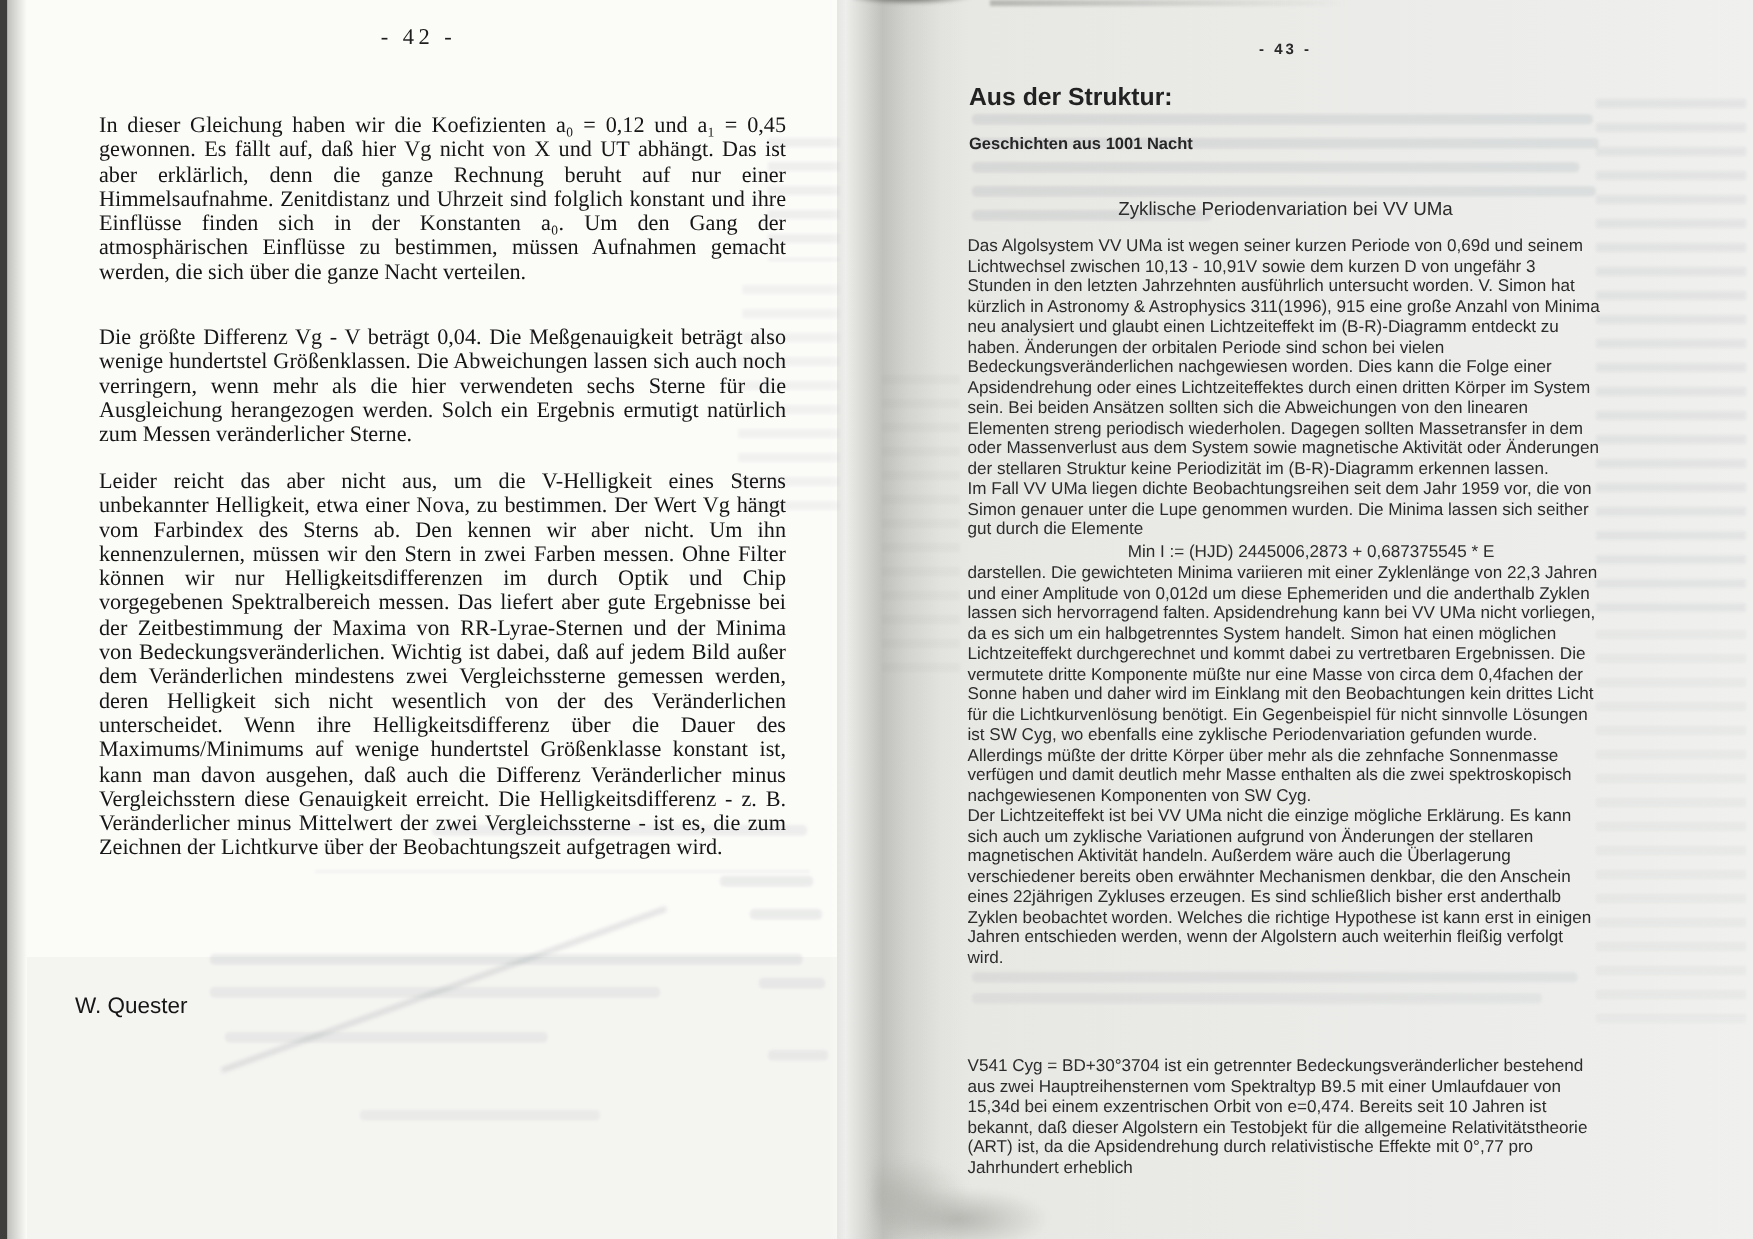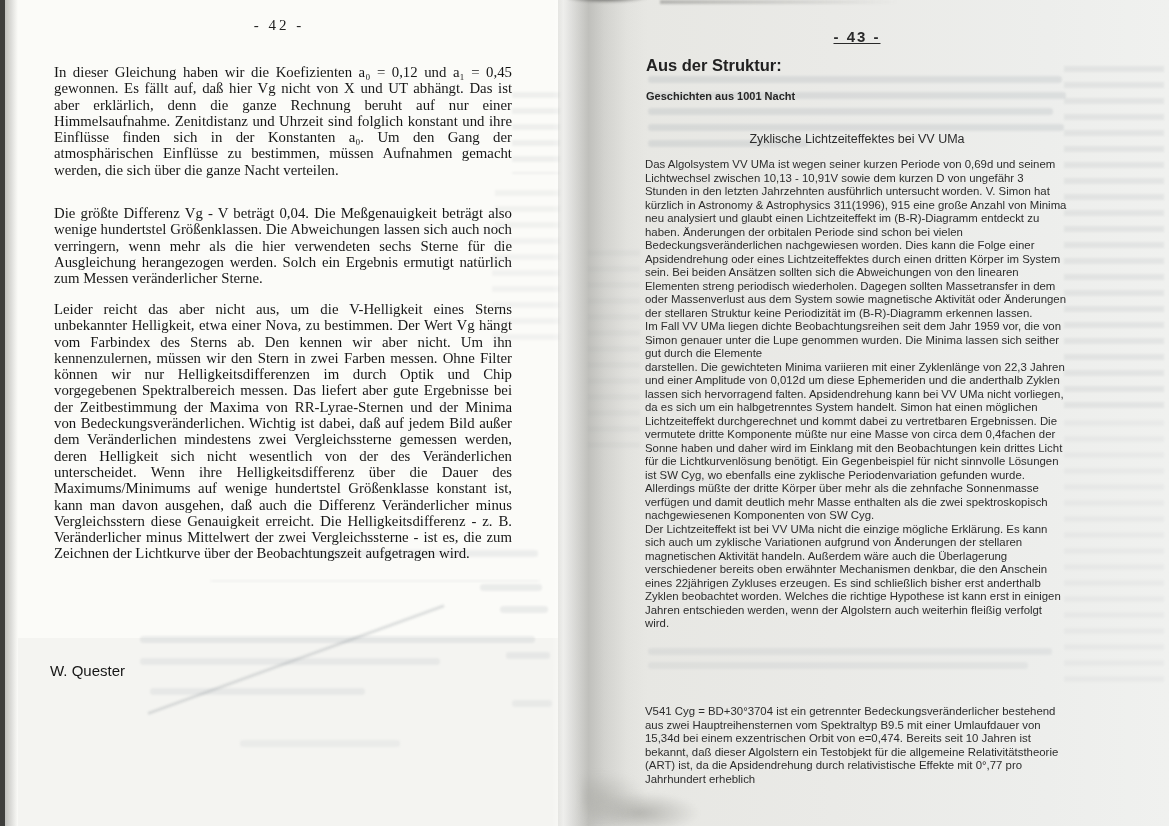--- a/index.html
+++ b/index.html
@@ -55,7 +55,7 @@
   
   .rp{font-family:"Liberation Sans",sans-serif;color:#2c2c2c;z-index:2;}
   .rp-pagenum{position:absolute;left:87px;top:28px;width:424px;text-align:center;
-           font-size:15px;font-weight:bold;letter-spacing:2px;color:#2a2a2a;text-decoration:underline;}
+           font-size:10px;font-weight:bold;letter-spacing:2px;color:#2a2a2a;}
   .rp-heading{position:absolute;left:88px;top:56px;font-size:16.5px;font-weight:bold;color:#222;}
   .rp-subheading{position:absolute;left:88px;top:90px;font-size:11px;font-weight:bold;color:#262626;}
   .rp-title{position:absolute;left:87px;width:424px;text-align:center;font-size:12.5px;color:#2c2c2c;}

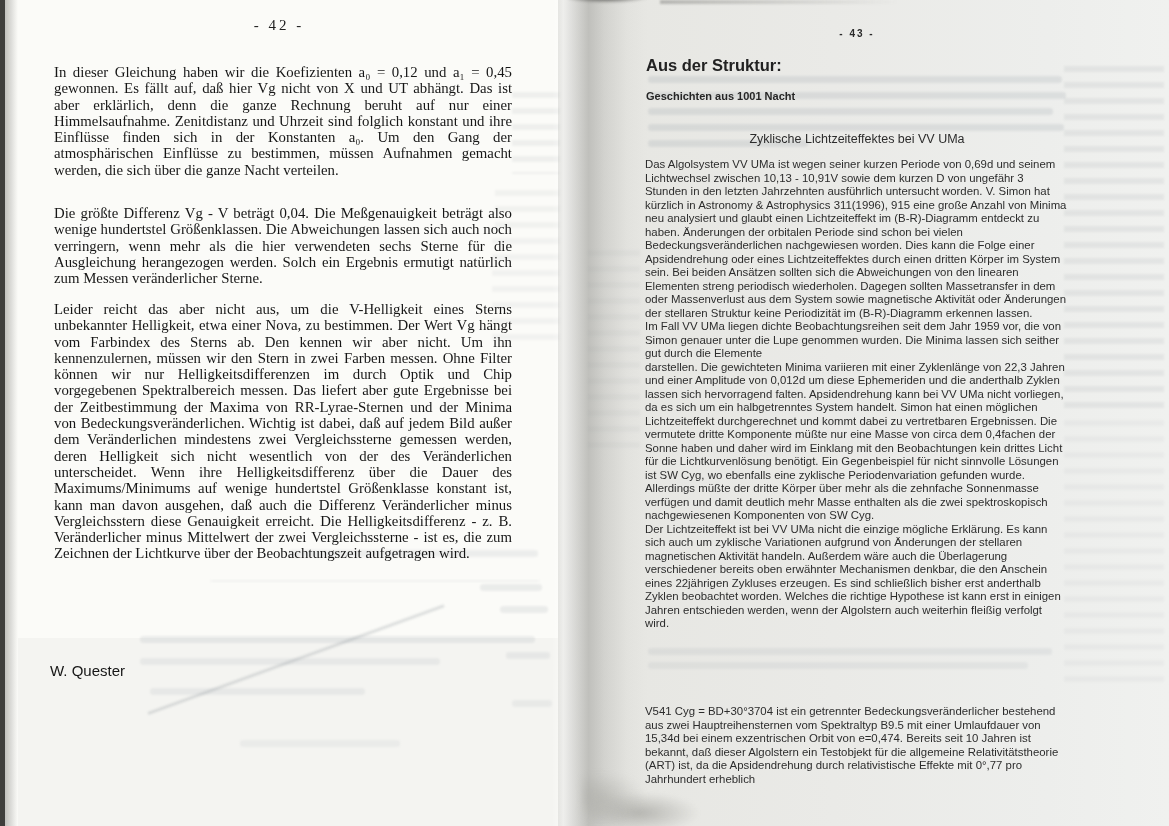--- a/index.html
+++ b/index.html
@@ -42,7 +42,7 @@
               filter:blur(1.3px);transform-origin:left center;z-index:1;}
 
   
-  .lp-text{position:absolute;width:458px;left:50px;margin:4px;
+  .lp-text{position:absolute;width:458px;left:50px;margin:16px;
            font-family:"Liberation Serif",serif;font-size:14.8px;line-height:16.3px;
            color:#161616;text-align:justify;z-index:2;}
   .lp-pagenum{position:absolute;left:50px;top:17px;width:458px;text-align:center;

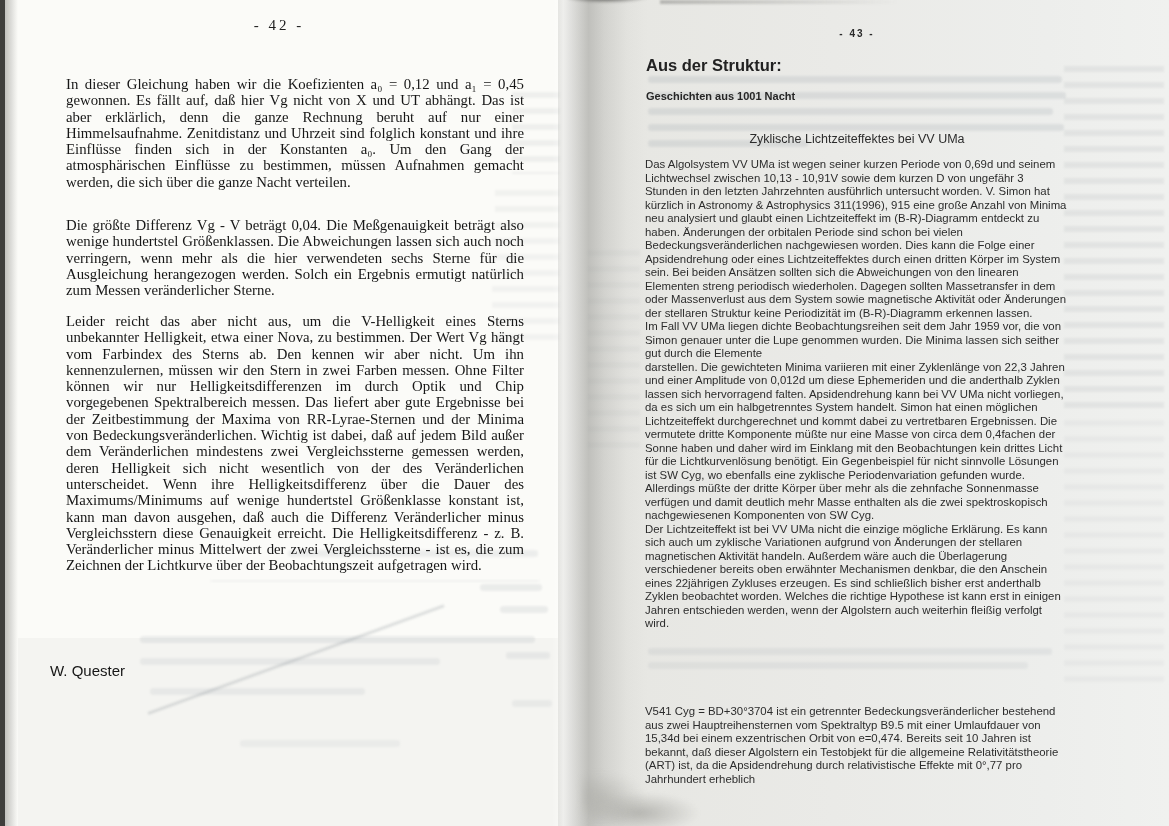--- a/index.html
+++ b/index.html
@@ -110,7 +110,7 @@
     <div class="rp rp-pagenum">- 43 -</div>
     <div class="rp rp-heading">Aus der Struktur:</div>
     <div class="rp rp-subheading">Geschichten aus 1001 Nacht</div>
-    <div class="rp rp-title rp-title1">Zyklische Lichtzeiteffektes bei VV UMa</div>
+    <div class="rp rp-title rp-title1">Zyklische Periodenvariation bei VV UMa</div>
     <div class="rp rp-flow">
       <p class="rp-p">Das Algolsystem VV UMa ist wegen seiner kurzen Periode von 0,69d und seinem Lichtwechsel zwischen 10,13 - 10,91V sowie dem kurzen D von ungefähr 3 Stunden in den letzten Jahrzehnten ausführlich untersucht worden. V. Simon hat kürzlich in Astronomy &amp; Astrophysics 311(1996), 915 eine große Anzahl von Minima neu analysiert und glaubt einen Lichtzeiteffekt im (B-R)-Diagramm entdeckt zu haben. Änderungen der orbitalen Periode sind schon bei vielen Bedeckungsveränderlichen nachgewiesen worden. Dies kann die Folge einer Apsidendrehung oder eines Lichtzeiteffektes durch einen dritten Körper im System sein. Bei beiden Ansätzen sollten sich die Abweichungen von den linearen Elementen streng periodisch wiederholen. Dagegen sollten Massetransfer in dem oder Massenverlust aus dem System sowie magnetische Aktivität oder Änderungen der stellaren Struktur keine Periodizität im (B-R)-Diagramm erkennen lassen.
 Im Fall VV UMa liegen dichte Beobachtungsreihen seit dem Jahr 1959 vor, die von Simon genauer unter die Lupe genommen wurden. Die Minima lassen sich seither gut durch die Elemente</p>

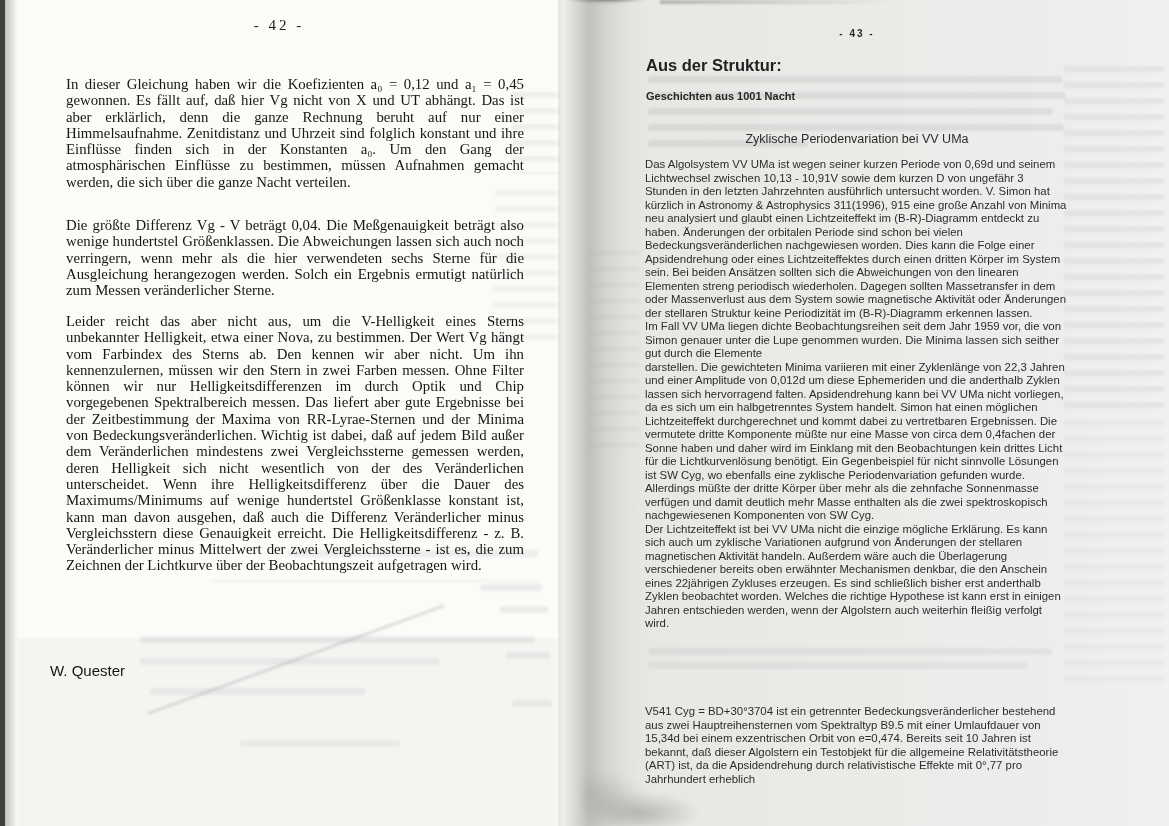--- a/index.html
+++ b/index.html
@@ -114,6 +114,7 @@
     <div class="rp rp-flow">
       <p class="rp-p">Das Algolsystem VV UMa ist wegen seiner kurzen Periode von 0,69d und seinem Lichtwechsel zwischen 10,13 - 10,91V sowie dem kurzen D von ungefähr 3 Stunden in den letzten Jahrzehnten ausführlich untersucht worden. V. Simon hat kürzlich in Astronomy &amp; Astrophysics 311(1996), 915 eine große Anzahl von Minima neu analysiert und glaubt einen Lichtzeiteffekt im (B-R)-Diagramm entdeckt zu haben. Änderungen der orbitalen Periode sind schon bei vielen Bedeckungsveränderlichen nachgewiesen worden. Dies kann die Folge einer Apsidendrehung oder eines Lichtzeiteffektes durch einen dritten Körper im System sein. Bei beiden Ansätzen sollten sich die Abweichungen von den linearen Elementen streng periodisch wiederholen. Dagegen sollten Massetransfer in dem oder Massenverlust aus dem System sowie magnetische Aktivität oder Änderungen der stellaren Struktur keine Periodizität im (B-R)-Diagramm erkennen lassen.
 Im Fall VV UMa liegen dichte Beobachtungsreihen seit dem Jahr 1959 vor, die von Simon genauer unter die Lupe genommen wurden. Die Minima lassen sich seither gut durch die Elemente</p>
+      <p class="rp-formula">Min I := (HJD) 2445006,2873 + 0,687375545 * E</p>
       <p class="rp-p">darstellen. Die gewichteten Minima variieren mit einer Zyklenlänge von 22,3 Jahren und einer Amplitude von 0,012d um diese Ephemeriden und die anderthalb Zyklen lassen sich hervorragend falten. Apsidendrehung kann bei VV UMa nicht vorliegen, da es sich um ein halbgetrenntes System handelt. Simon hat einen möglichen Lichtzeiteffekt durchgerechnet und kommt dabei zu vertretbaren Ergebnissen. Die vermutete dritte Komponente müßte nur eine Masse von circa dem 0,4fachen der Sonne haben und daher wird im Einklang mit den Beobachtungen kein drittes Licht für die Lichtkurvenlösung benötigt. Ein Gegenbeispiel für nicht sinnvolle Lösungen ist SW Cyg, wo ebenfalls eine zyklische Periodenvariation gefunden wurde. Allerdings müßte der dritte Körper über mehr als die zehnfache Sonnenmasse verfügen und damit deutlich mehr Masse enthalten als die zwei spektroskopisch nachgewiesenen Komponenten von SW Cyg.
 Der Lichtzeiteffekt ist bei VV UMa nicht die einzige mögliche Erklärung. Es kann sich auch um zyklische Variationen aufgrund von Änderungen der stellaren magnetischen Aktivität handeln. Außerdem wäre auch die Überlagerung verschiedener bereits oben erwähnter Mechanismen denkbar, die den Anschein eines 22jährigen Zykluses erzeugen. Es sind schließlich bisher erst anderthalb Zyklen beobachtet worden. Welches die richtige Hypothese ist kann erst in einigen Jahren entschieden werden, wenn der Algolstern auch weiterhin fleißig verfolgt wird.</p>
     </div>

